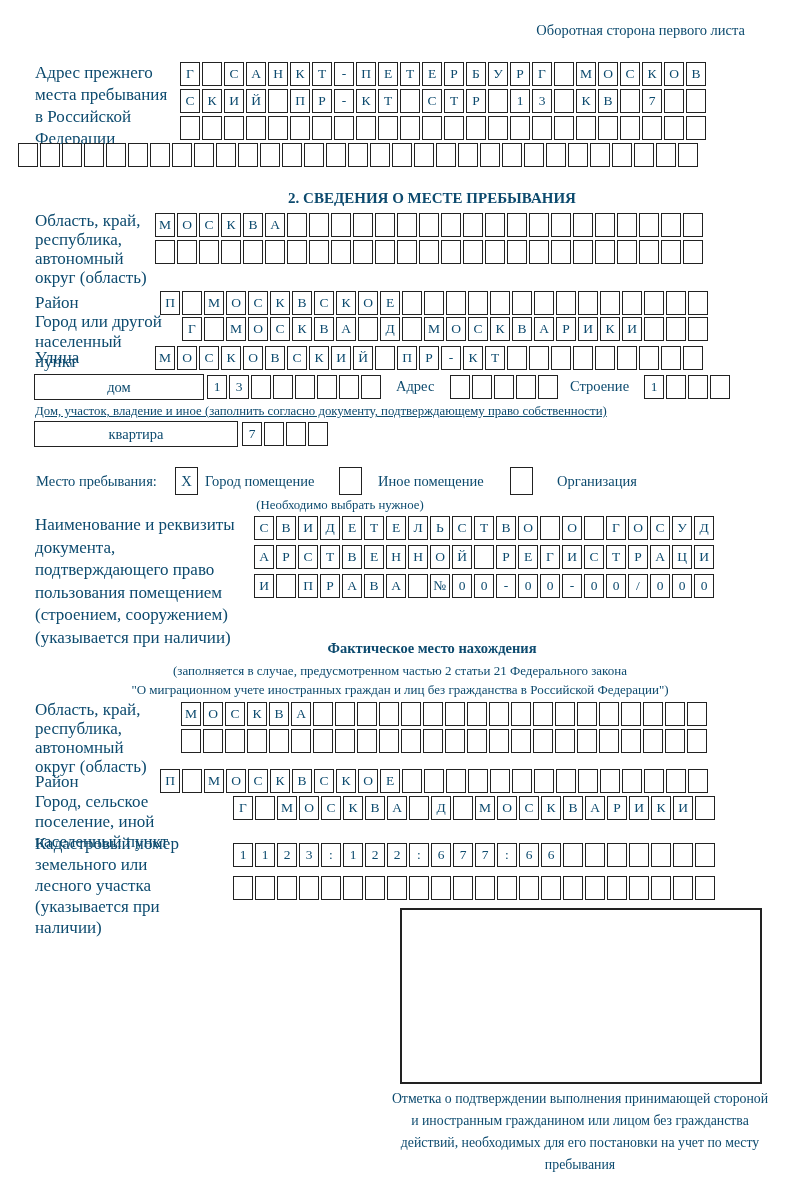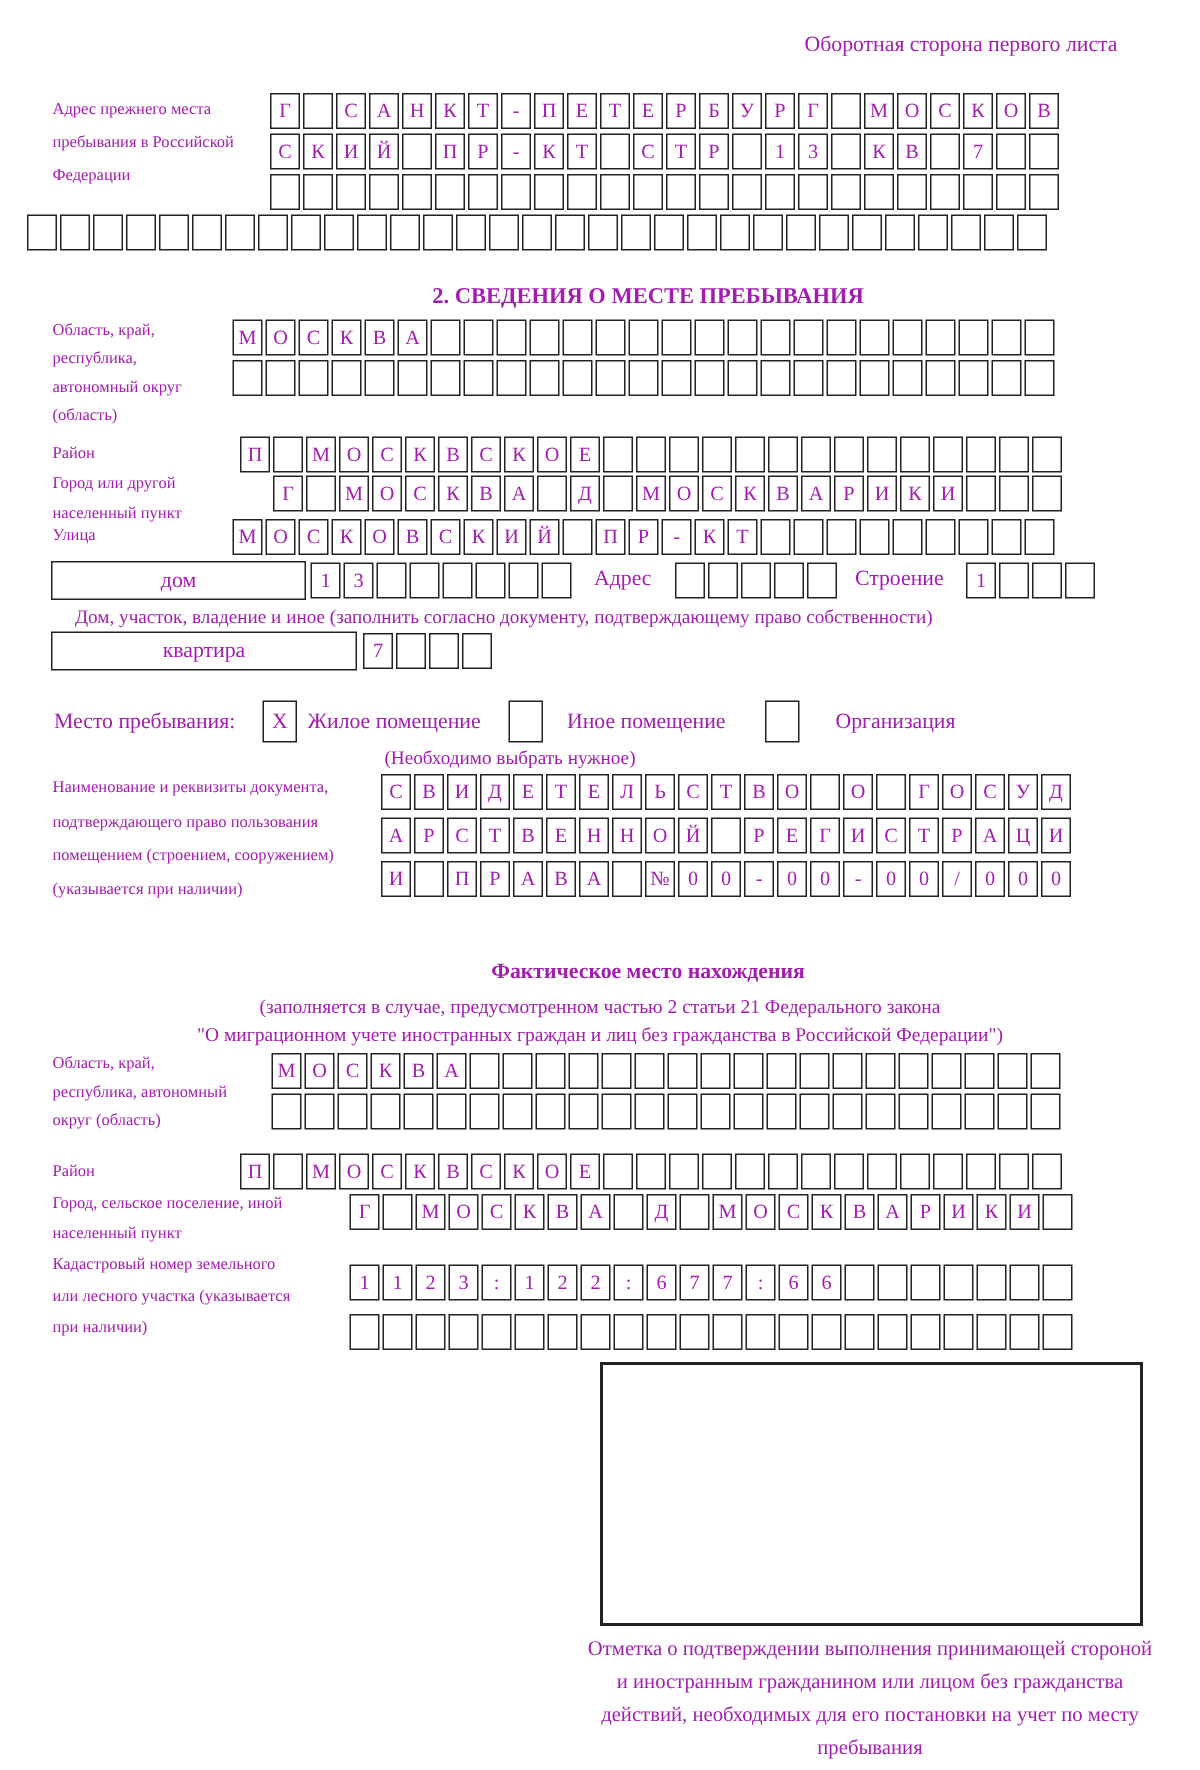--- a/index.html
+++ b/index.html
@@ -4,7 +4,7 @@
 <style>
   html,body{margin:0;padding:0;background:#fff;}
   .sheet{
-    position:relative;width:800px;height:1180px;background:#fff;color:#a21caf;
+    position:relative;width:800px;height:1180px;background:#fff;color:#0c4a6e;
     font-family:"Liberation Serif","DejaVu Serif",serif;overflow:hidden;
   }
   .abs{position:absolute;}

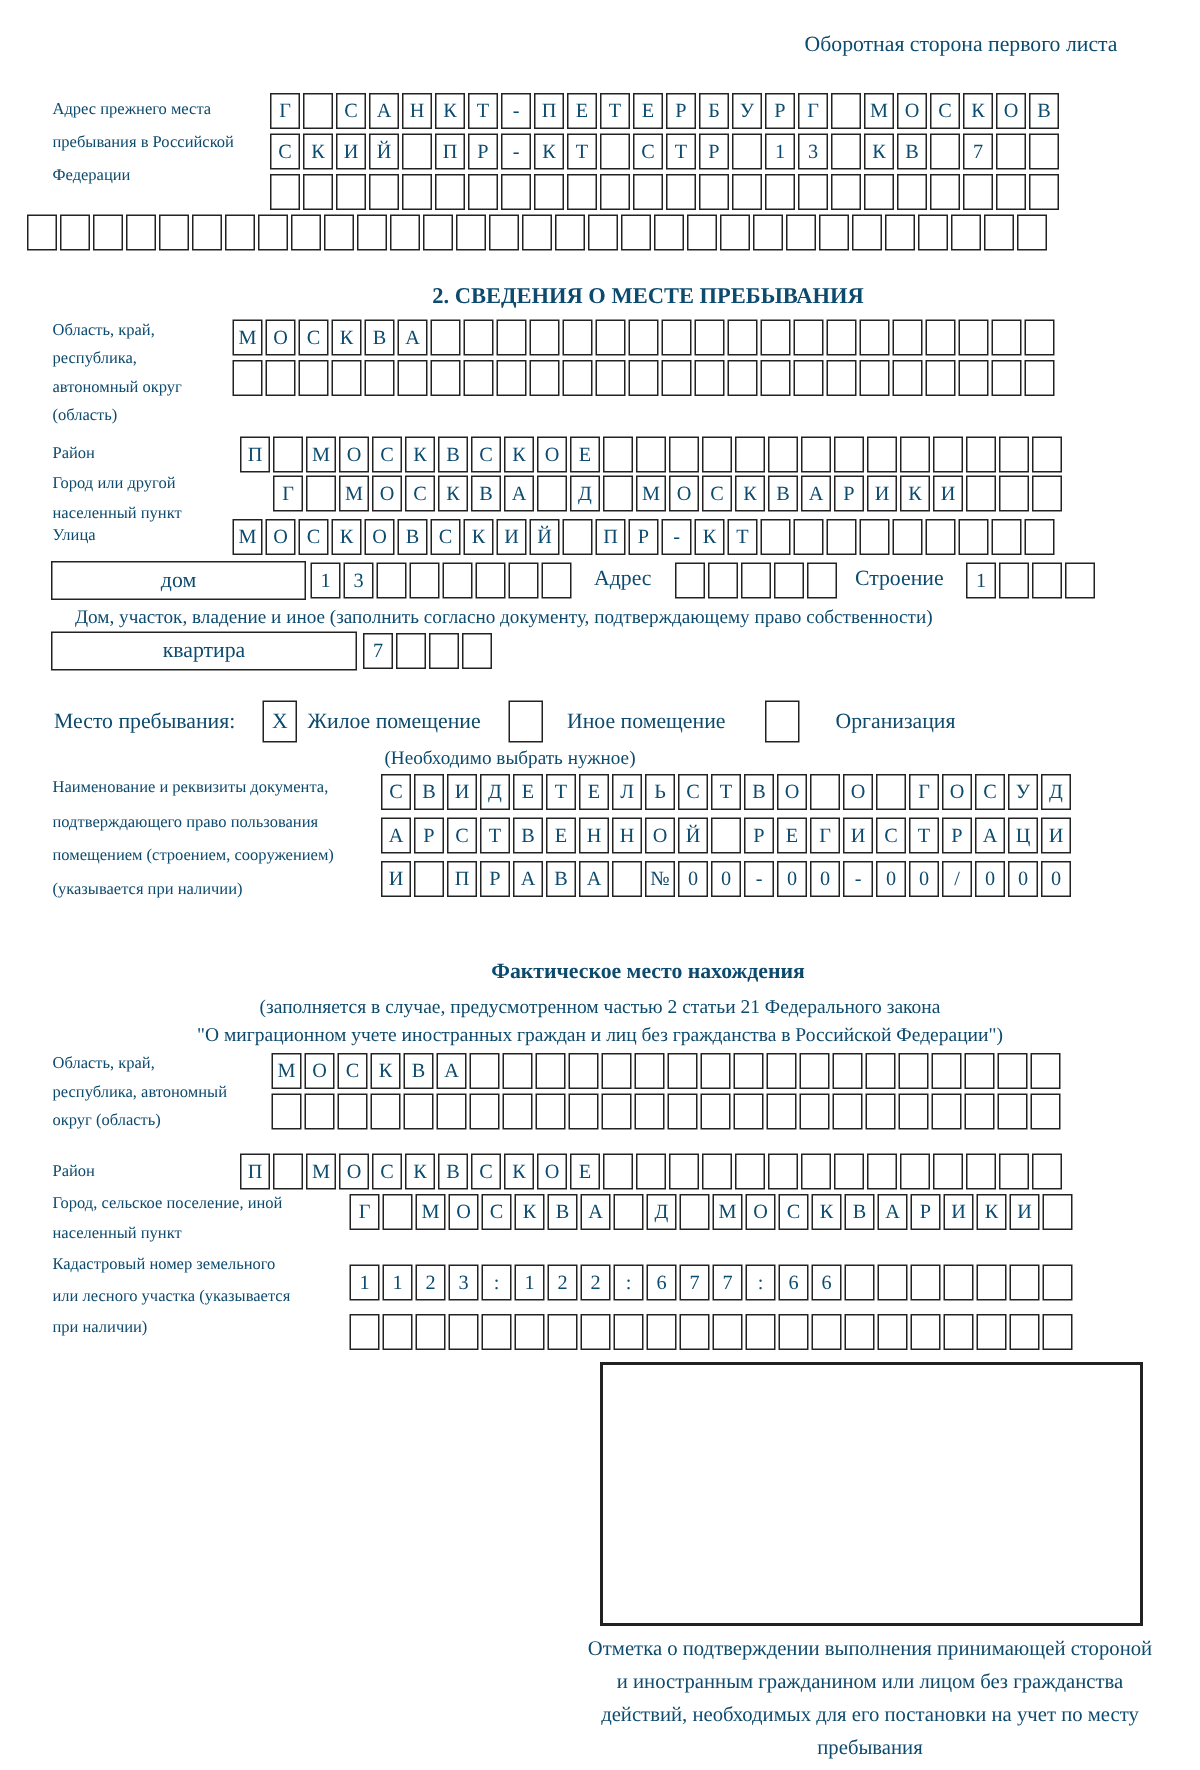--- a/index.html
+++ b/index.html
@@ -8,7 +8,7 @@
     font-family:"Liberation Serif","DejaVu Serif",serif;overflow:hidden;
   }
   .abs{position:absolute;}
-  .lbl{position:absolute;font-size:11px;line-height:21px;}
+  .lbl{position:absolute;font-size:17px;line-height:21px;}
   .caption{position:absolute;font-size:12.8px;line-height:16px;}
   .center{left:0;width:100%;text-align:center;}
   .bold{font-weight:bold;margin-left:32px;}

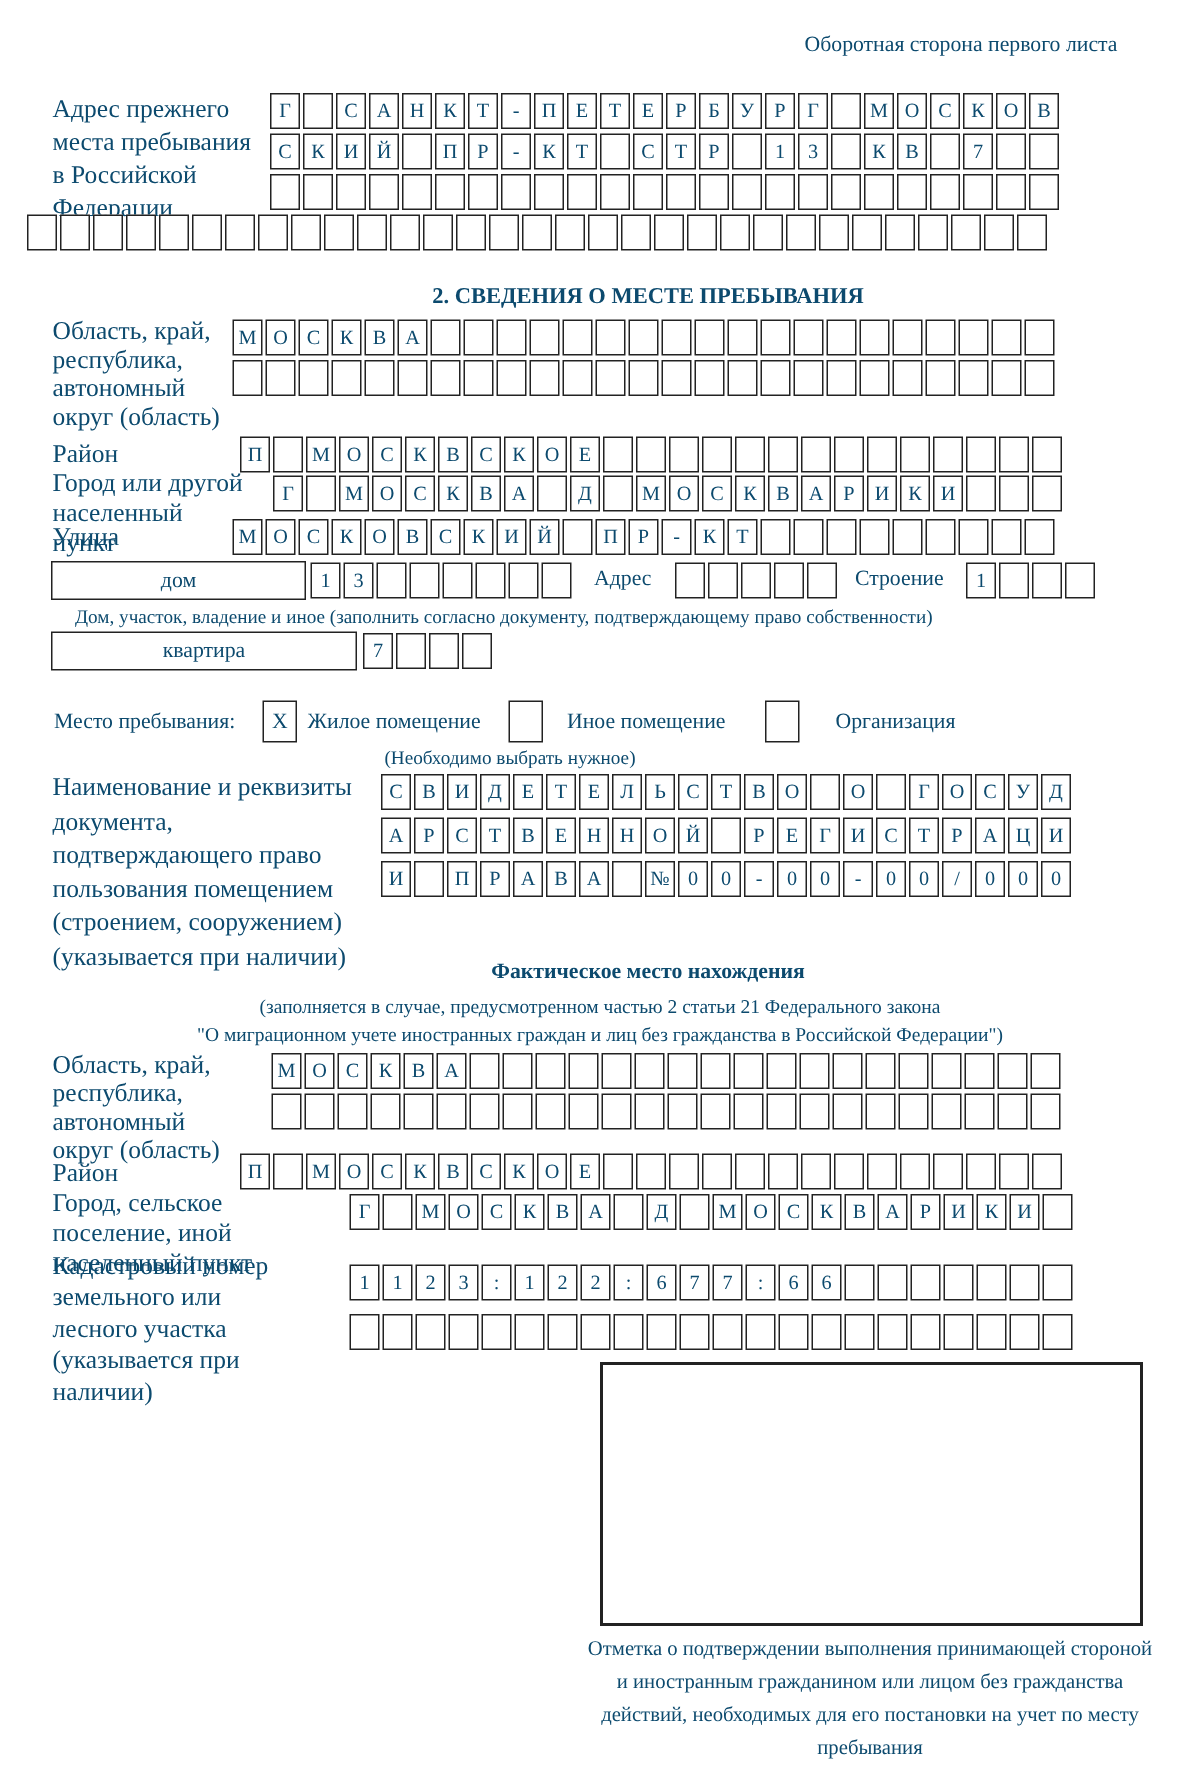--- a/index.html
+++ b/index.html
@@ -319,7 +319,7 @@
       <span class="cbox"></span>
       <span class="cbox"></span>
     </div>
-  <div class="caption" style="left:50px;top:403px;">Дом, участок, владение и иное (заполнить согласно документу, подтверждающему право собственности)</div>
+  <div class="caption" style="left:35px;top:403px;text-decoration:underline;">Дом, участок, владение и иное (заполнить согласно документу, подтверждающему право собственности)</div>
 
   <div class="rect" style="left:34px;top:421px;width:202px;height:24px;">квартира</div>
   <div class="boxrow" style="left:242px;top:422px;">

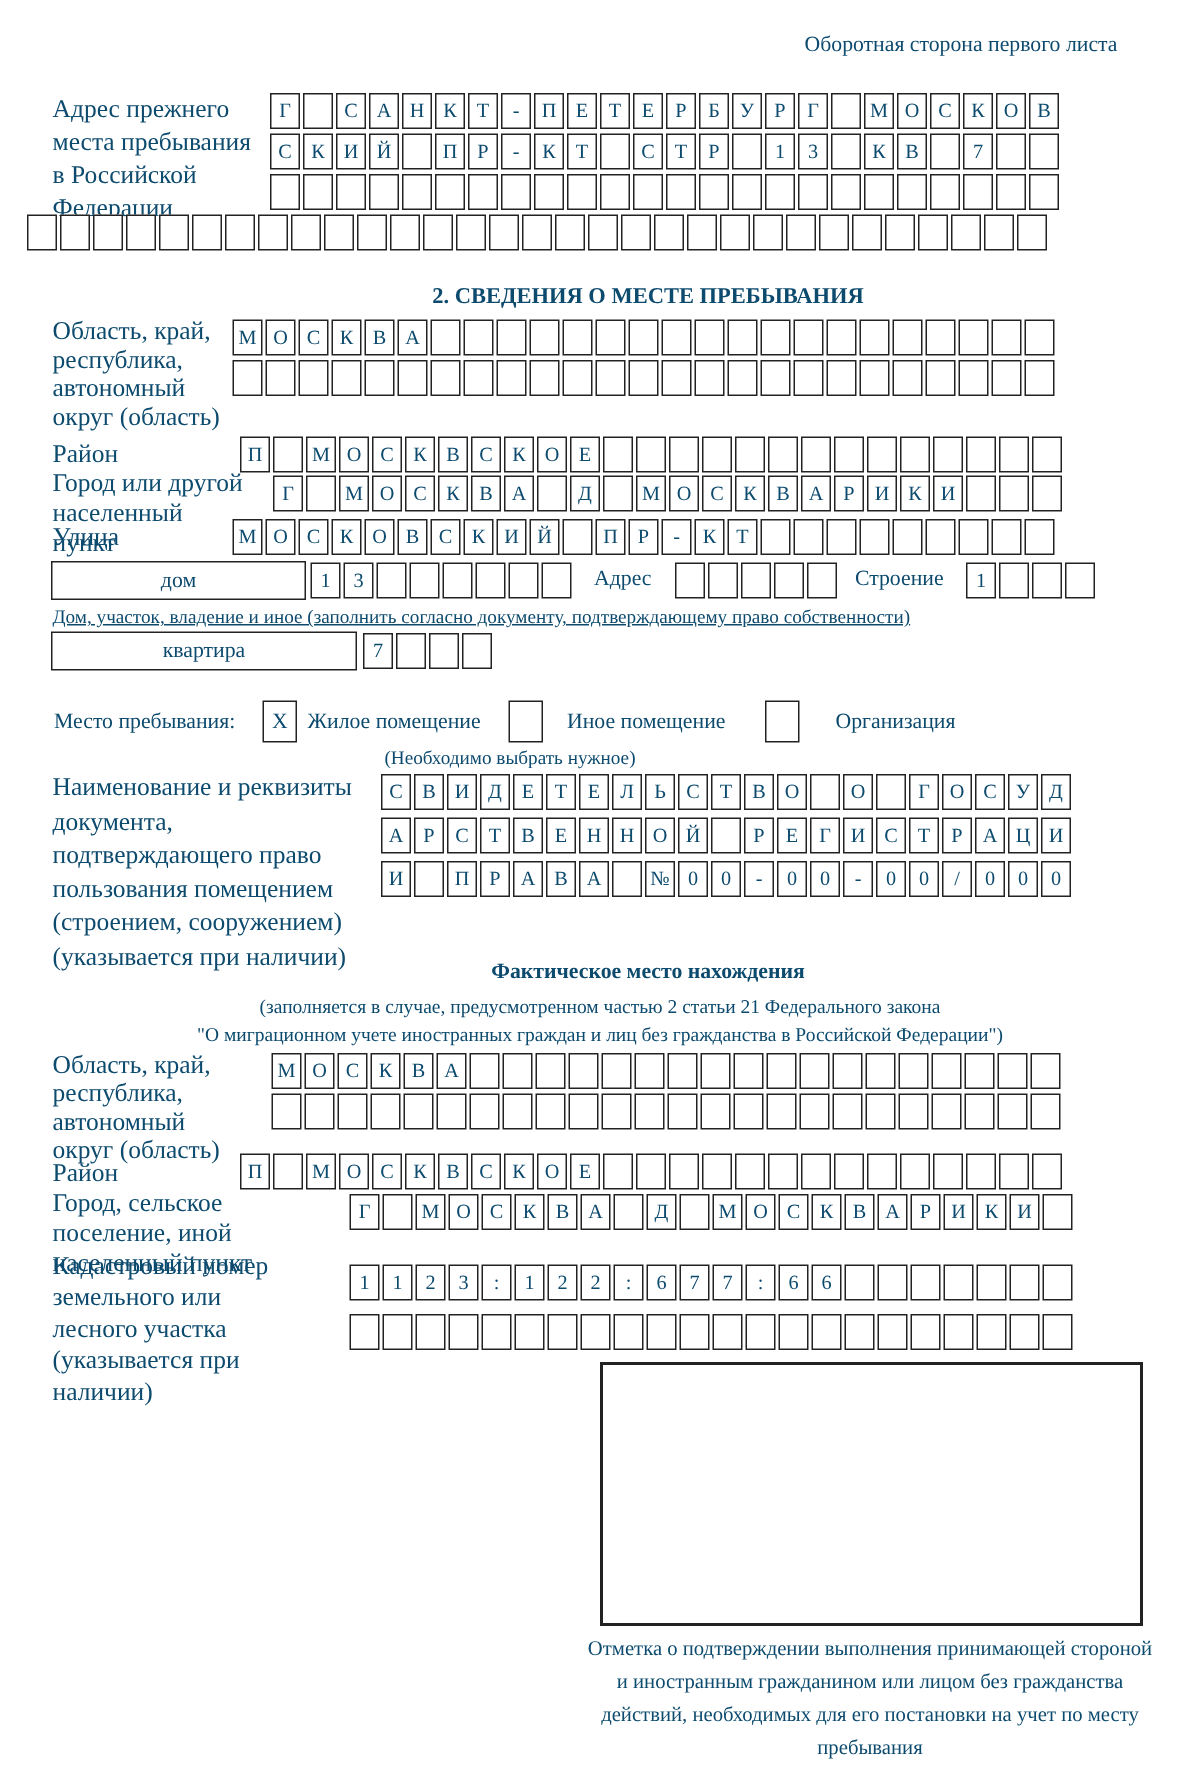--- a/index.html
+++ b/index.html
@@ -331,7 +331,7 @@
 
   <div class="opt" style="left:36px;top:473px;">Место пребывания:</div>
   <div class="chk" style="left:175px;top:467px;">X</div>
-  <div class="opt" style="left:205px;top:473px;">Жилое помещение</div>
+  <div class="opt" style="left:205px;top:473px;">Город помещение</div>
   <div class="chk" style="left:339px;top:467px;"></div>
   <div class="opt" style="left:378px;top:473px;">Иное помещение</div>
   <div class="chk" style="left:510px;top:467px;"></div>

